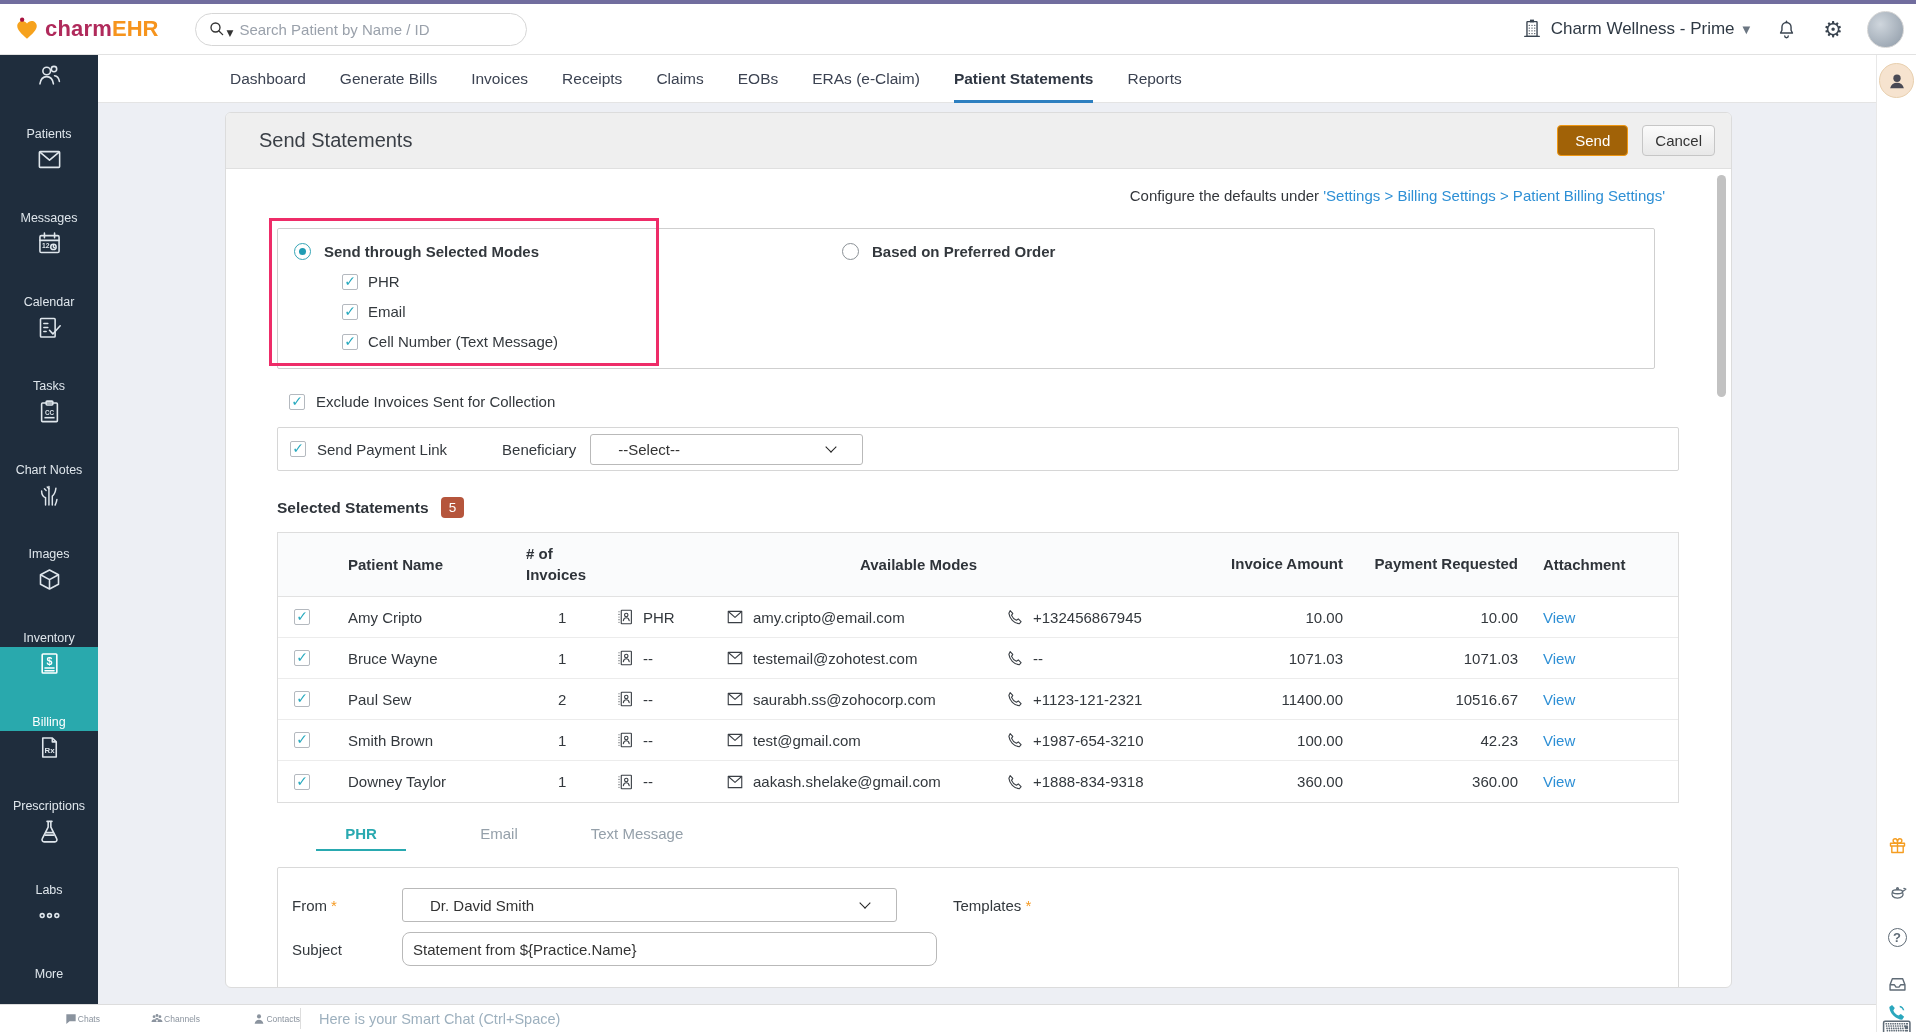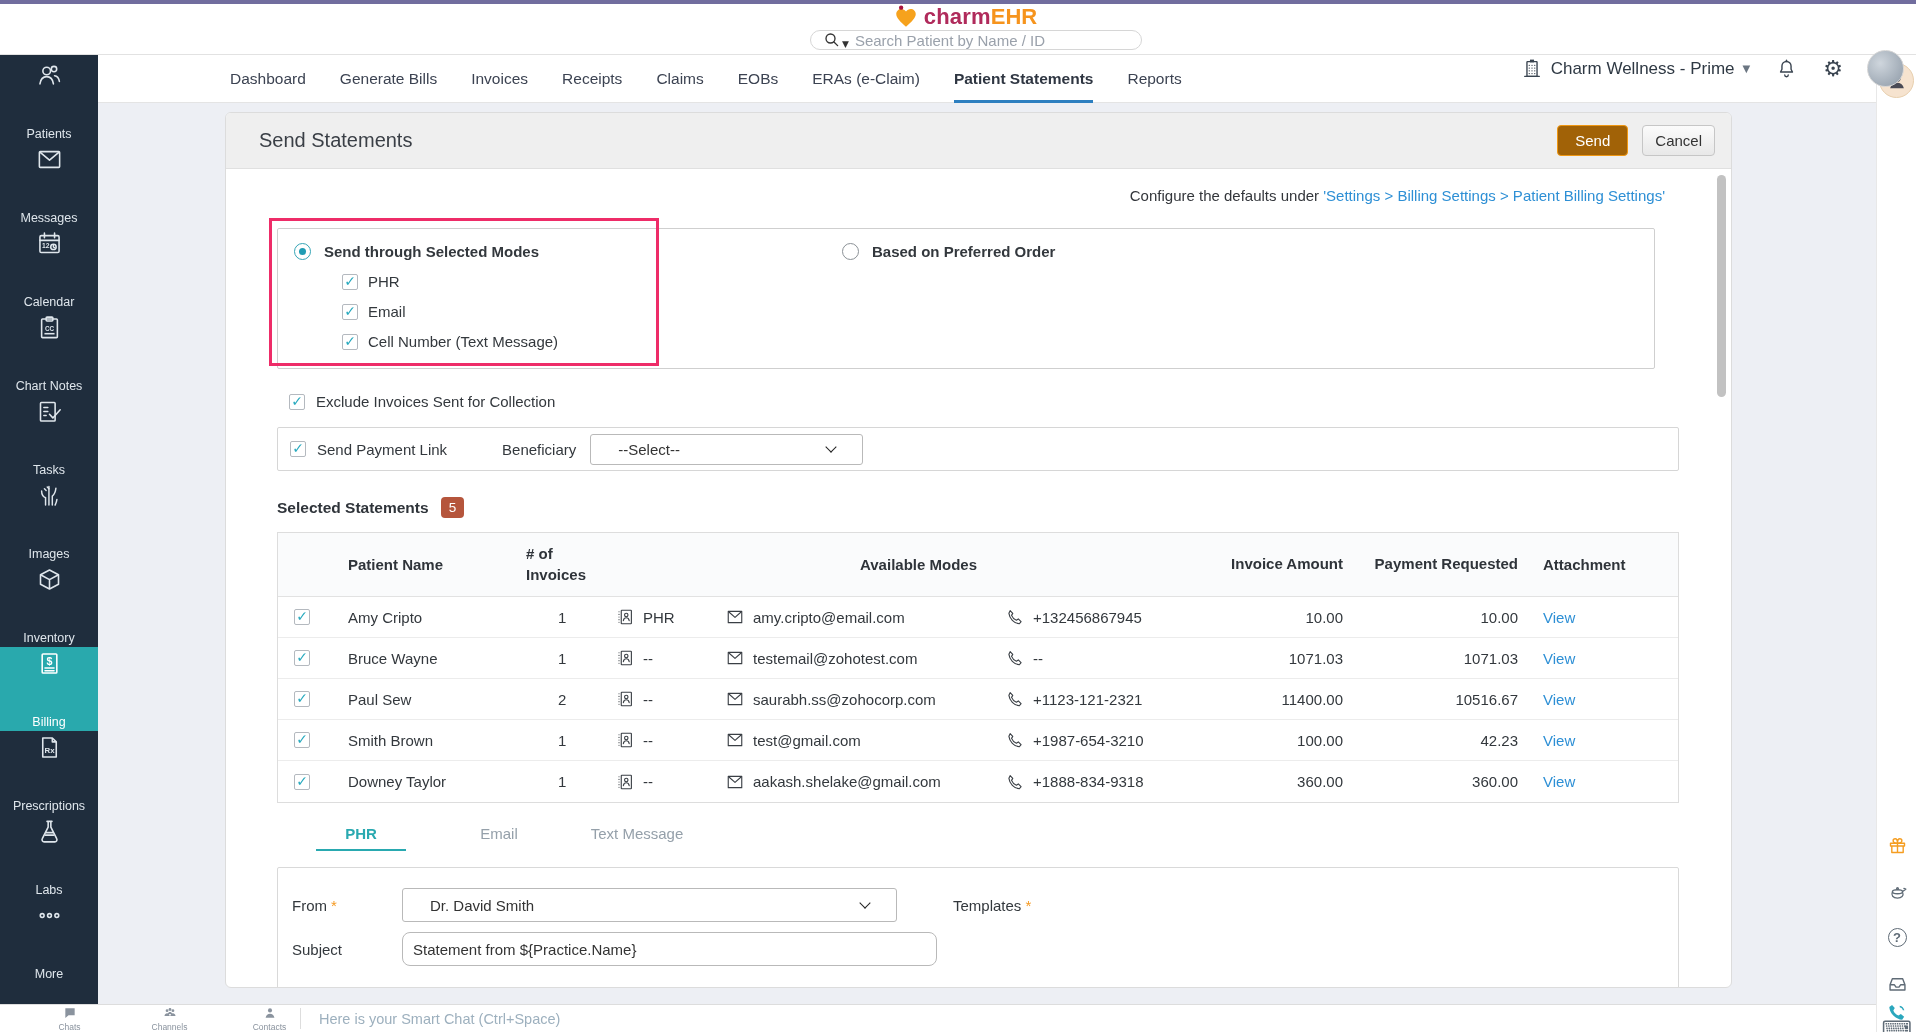--- a/index.html
+++ b/index.html
@@ -8,7 +8,7 @@
 
   
   .topline { position:absolute; top:0; left:0; width:100%; height:4px; background:#716d9e; z-index:30; }
-  .topbar { position:absolute; top:4px; left:0; width:100%; height:51px; background:#fff; border-bottom:1px solid #e2e2e2; z-index:25; display:flex; align-items:center;flex-direction:column; }
+  .topbar { position:absolute; top:4px; left:0; width:100%; height:51px; background:#fff; border-bottom:1px solid #e2e2e2; z-index:25; display:flex; align-items:center; }
   .logo { display:flex; align-items:center; margin-left:14px; }
   .logo-heart { width:26px; height:26px; margin-right:5px; }
   .logo-charm { font-size:22px; font-weight:bold; color:#b02a5b; letter-spacing:.2px; }

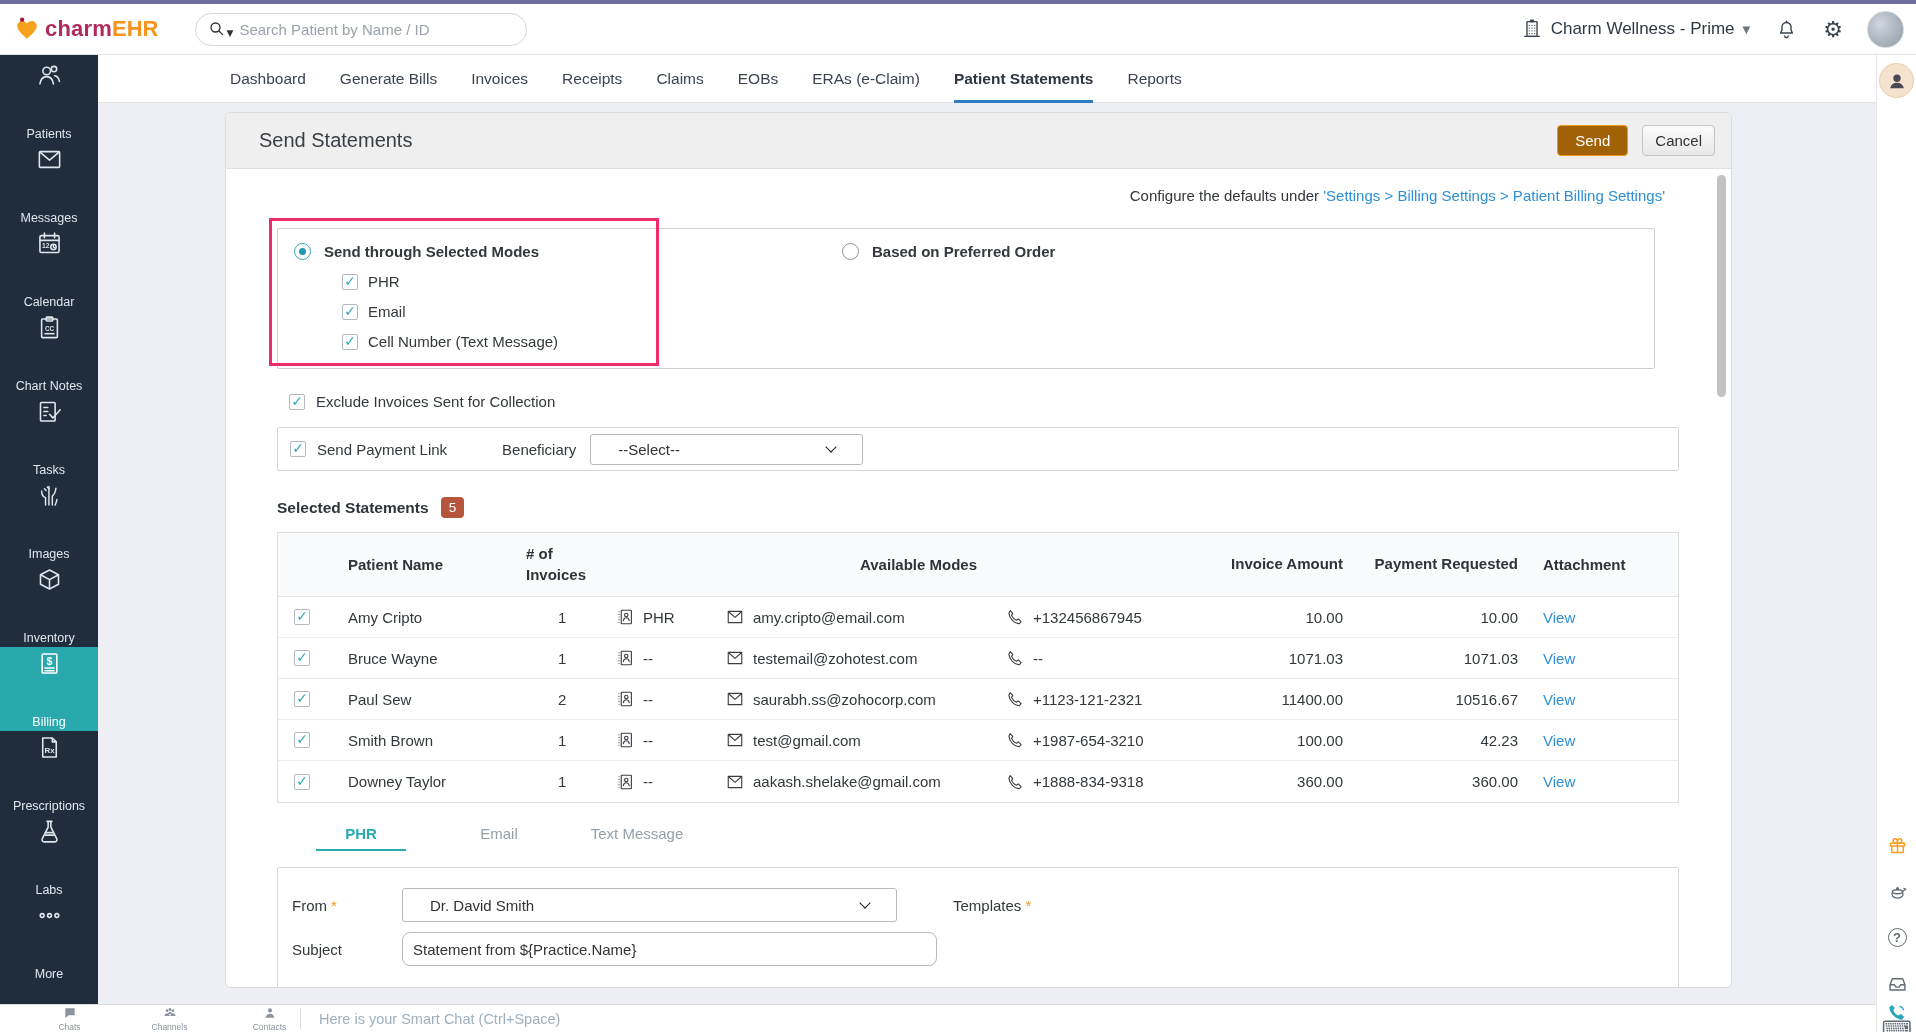--- a/index.html
+++ b/index.html
@@ -224,6 +224,16 @@
   </div>
   <div class="side-item">
     <span class="side-icon">
+          <svg viewBox="0 0 24 24" fill="none" stroke="currentColor" stroke-width="1.4" stroke-linecap="round" stroke-linejoin="round">
+            <rect x="4" y="4" width="13" height="16.5" rx="0.8"></rect>
+            <path d="M7 8.5h3.5M7 12h3.5M7 15.5h2"></path>
+            <path d="M12 14.5l3 3.2 6.5-7.2"></path>
+          </svg>
+        </span>
+    <span class="side-label">Tasks</span>
+  </div>
+  <div class="side-item">
+    <span class="side-icon">
           <svg viewBox="0 0 24 24" fill="none" stroke="currentColor" stroke-width="1.4" stroke-linejoin="round">
             <rect x="5" y="4.5" width="14" height="16.5" rx="0.8"></rect>
             <rect x="9" y="2.8" width="6" height="3.4" rx="0.8"></rect>
@@ -232,16 +242,6 @@
           </svg>
         </span>
     <span class="side-label">Chart Notes</span>
-  </div>
-  <div class="side-item">
-    <span class="side-icon">
-          <svg viewBox="0 0 24 24" fill="none" stroke="currentColor" stroke-width="1.4" stroke-linecap="round" stroke-linejoin="round">
-            <rect x="4" y="4" width="13" height="16.5" rx="0.8"></rect>
-            <path d="M7 8.5h3.5M7 12h3.5M7 15.5h2"></path>
-            <path d="M12 14.5l3 3.2 6.5-7.2"></path>
-          </svg>
-        </span>
-    <span class="side-label">Tasks</span>
   </div>
   <div class="side-item">
     <span class="side-icon">

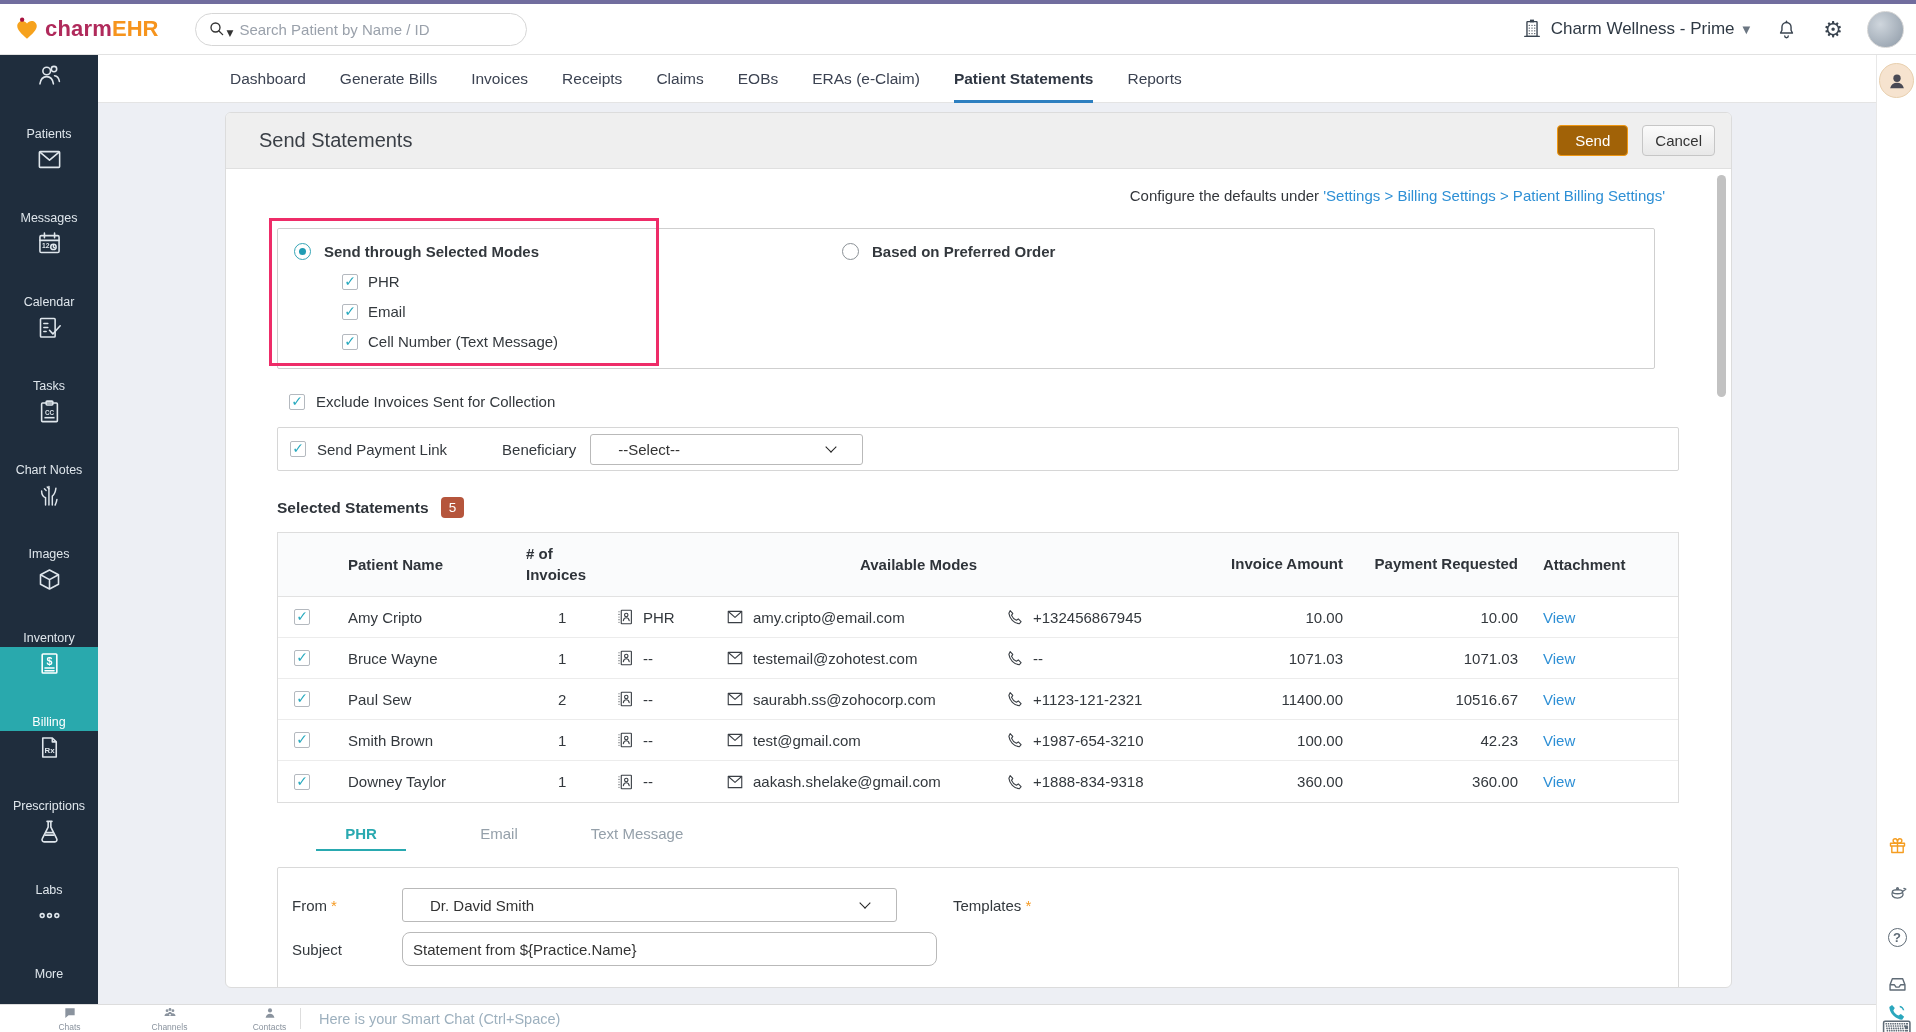--- a/index.html
+++ b/index.html
@@ -134,7 +134,7 @@
 
   
   .chatbar { position:absolute; left:0; bottom:0; height:28px; width:1876px; background:#fff; border-top:1px solid #ddd; display:flex; align-items:stretch; z-index:26; }
-  .chat-item { width:100px; display:flex; flex-direction:column; align-items:center; justify-content:space-between; color:#8a939e; cursor:pointer; padding-top:1px;padding-left:39px; }
+  .chat-item { width:100px; display:flex; flex-direction:row; align-items:center; justify-content:flex-end; color:#8a939e; cursor:pointer; padding-top:1px;padding-left:39px; }
   .chat-item svg { width:14px; height:14px; }
   .chat-item span { font-size:8.5px; margin-top:0px; color:#8a939e; }
   .chat-divider { border-left:1px solid #ddd; margin:3px 0; }

